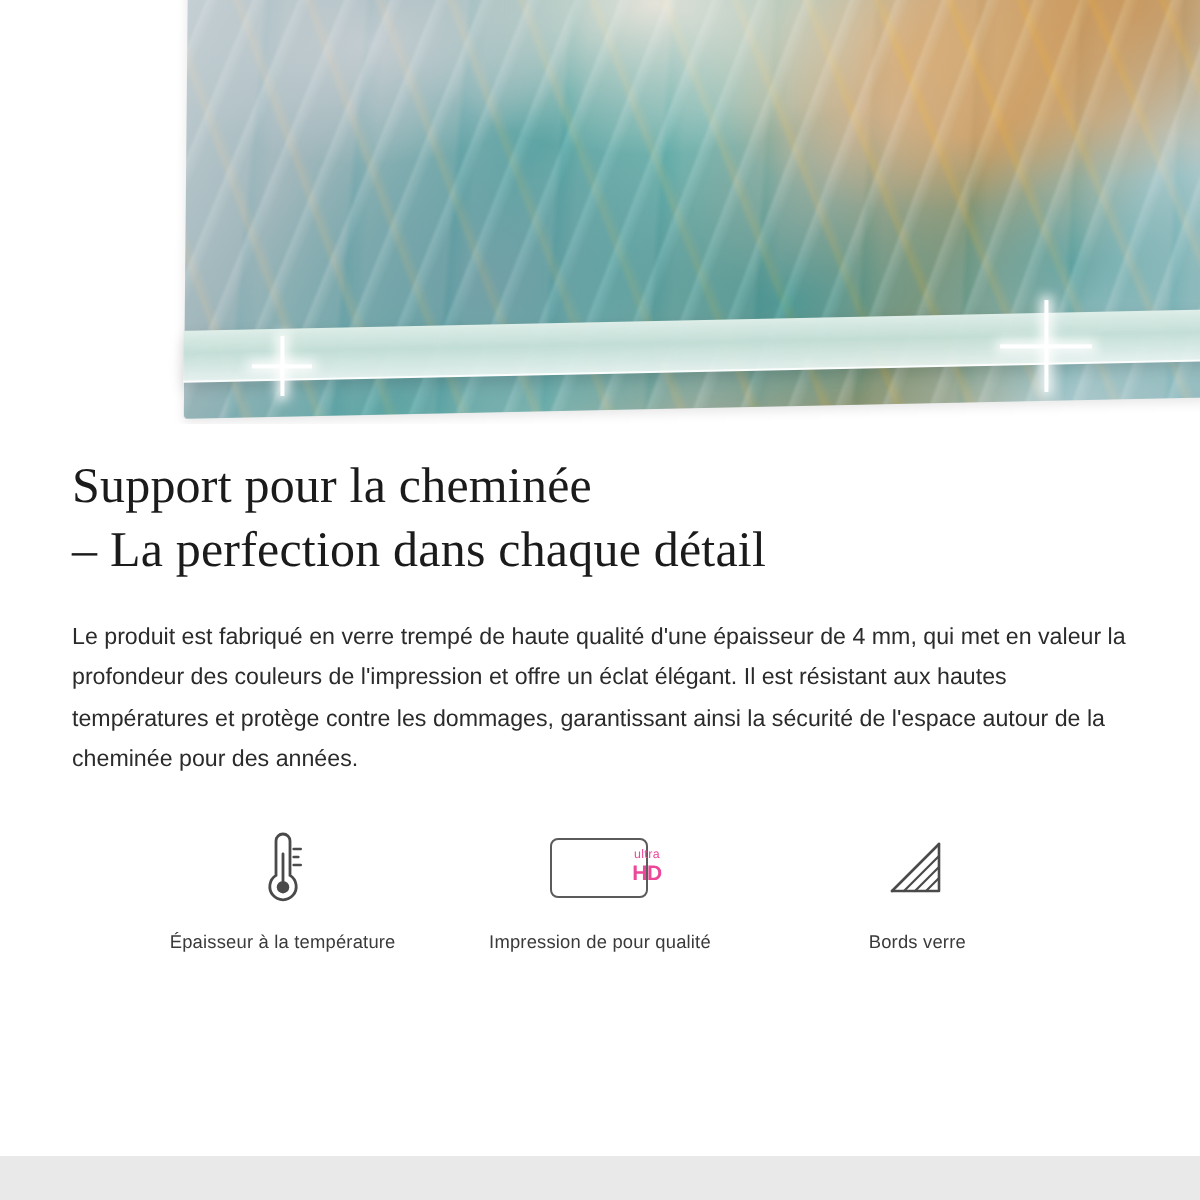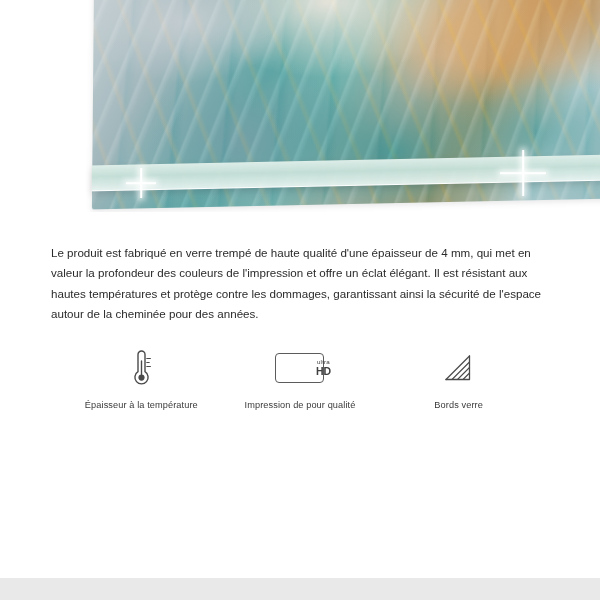--- a/index.html
+++ b/index.html
@@ -180,6 +180,10 @@
   </div>
 
   <div class="content">
+    <h1 class="headline">
+      <span>Support pour la cheminée</span>
+      <span class="l2">– La perfection dans chaque détail</span>
+    </h1>
     <p class="body-copy">Le produit est fabriqué en verre trempé de haute qualité d'une épaisseur de 4 mm, qui met en valeur la profondeur des couleurs de l'impression et offre un éclat élégant. Il est résistant aux hautes températures et protège contre les dommages, garantissant ainsi la sécurité de l'espace autour de la cheminée pour des années.</p>
 
     <div class="features">

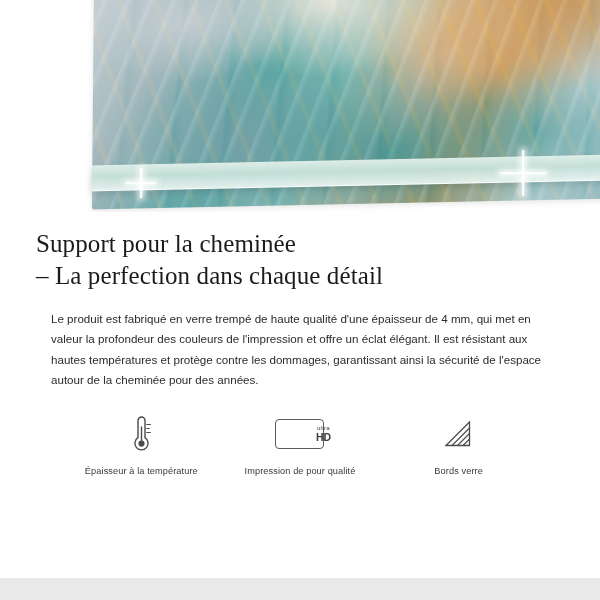--- a/index.html
+++ b/index.html
@@ -109,7 +109,7 @@
     font-size: 11.6px;
     line-height: 1.75;
     color: #2b2b2b;
-    margin: 15px;
+    margin: 0;
     max-width: 534px;
   }
 

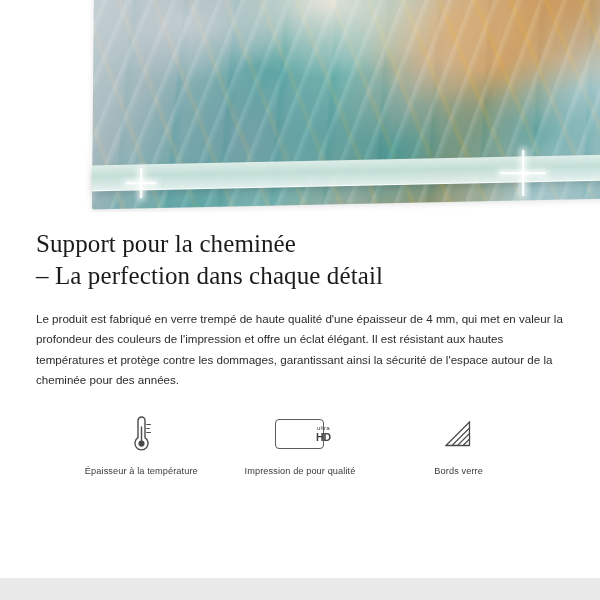--- a/index.html
+++ b/index.html
@@ -150,7 +150,7 @@
     flex-direction: column;
     align-items: center;
     justify-content: center;
-    color: #404040;
+    color: #ec4899;
     line-height: 1;
     padding-left: 47px;
   }

